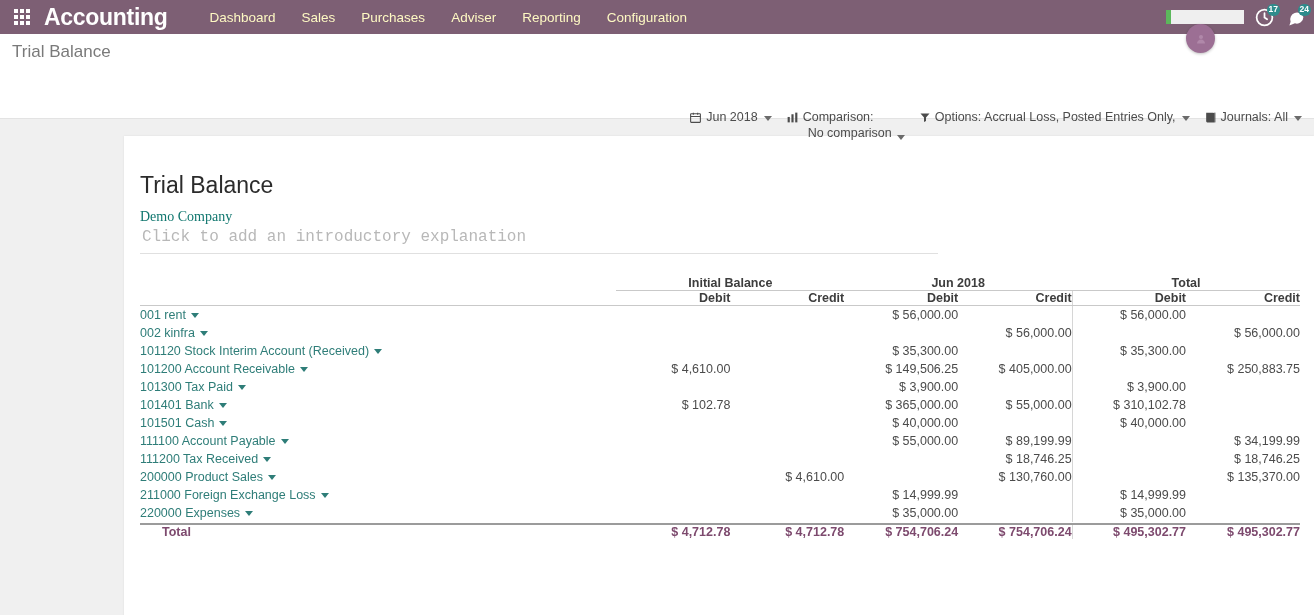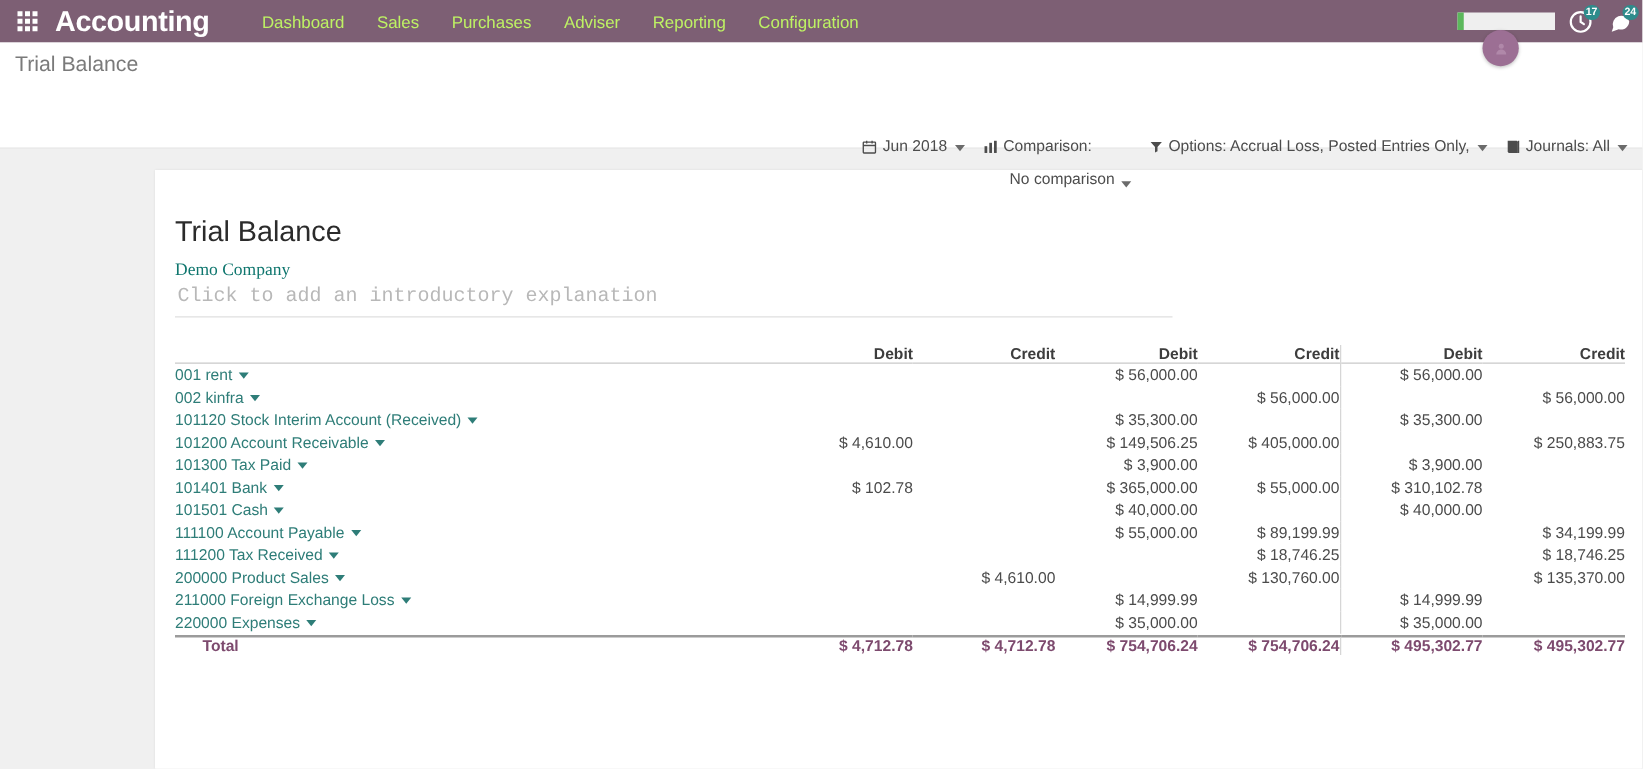--- a/index.html
+++ b/index.html
@@ -42,7 +42,7 @@
   .menu { display: flex; align-items: center; gap: 26px; }
   .menu-item {
     font-size: 13.5px;
-    color: #bef264;
+    color: #fef9c3;
     cursor: pointer;
     white-space: nowrap;
   }

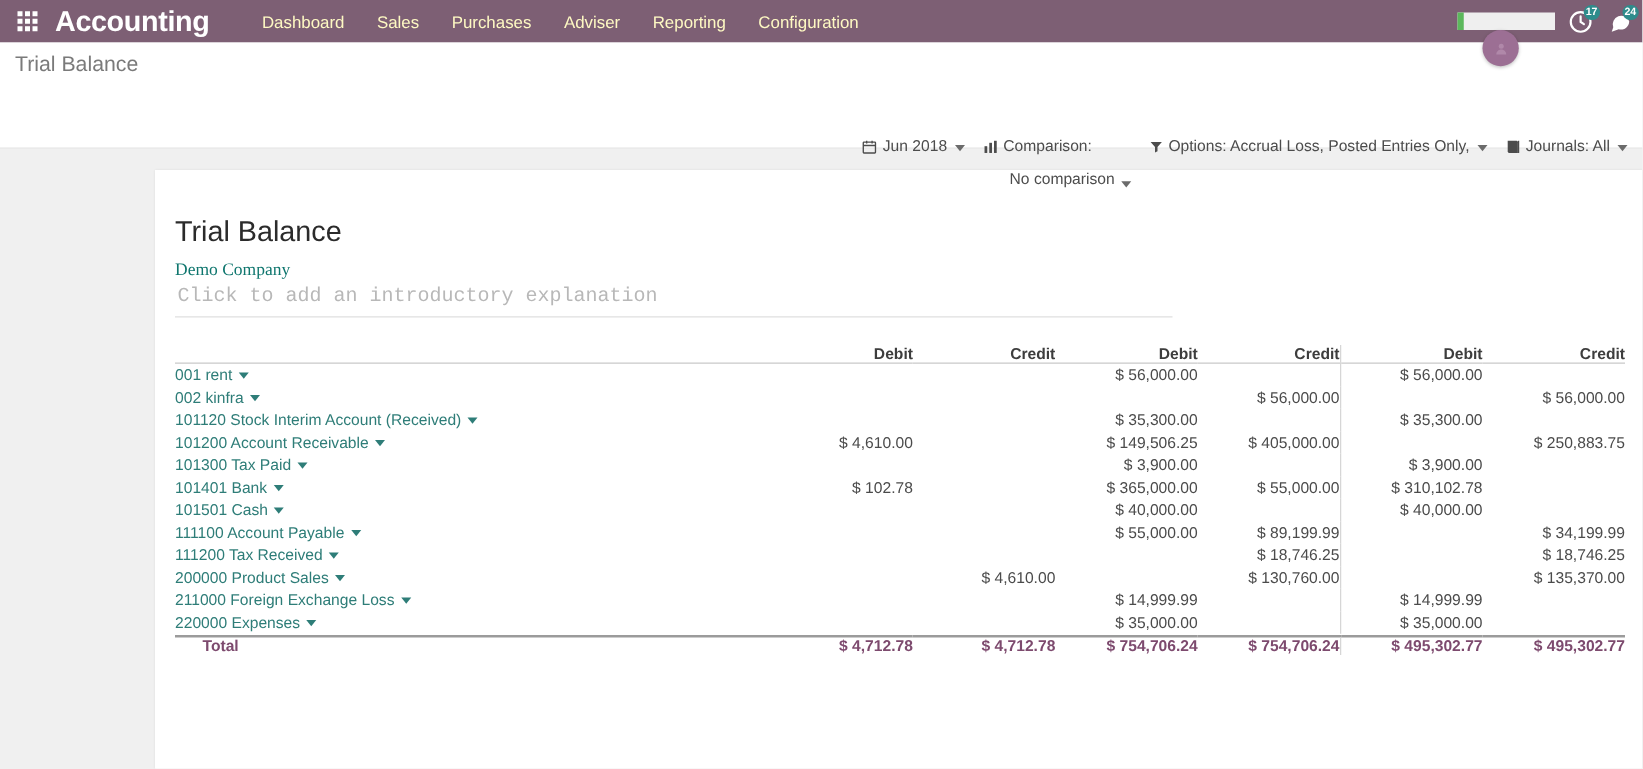--- a/index.html
+++ b/index.html
@@ -154,7 +154,7 @@
     margin-top: 6px;
     margin-left: 2px;
   }
-  .comparison-block { display: flex; flex-direction: column; gap: 12px; }
+  .comparison-block { display: flex; flex-direction: column; gap: 2px; }
   .comparison-line2 {
     display: flex; align-items: flex-end; gap: 3px;
     justify-content: flex-start;

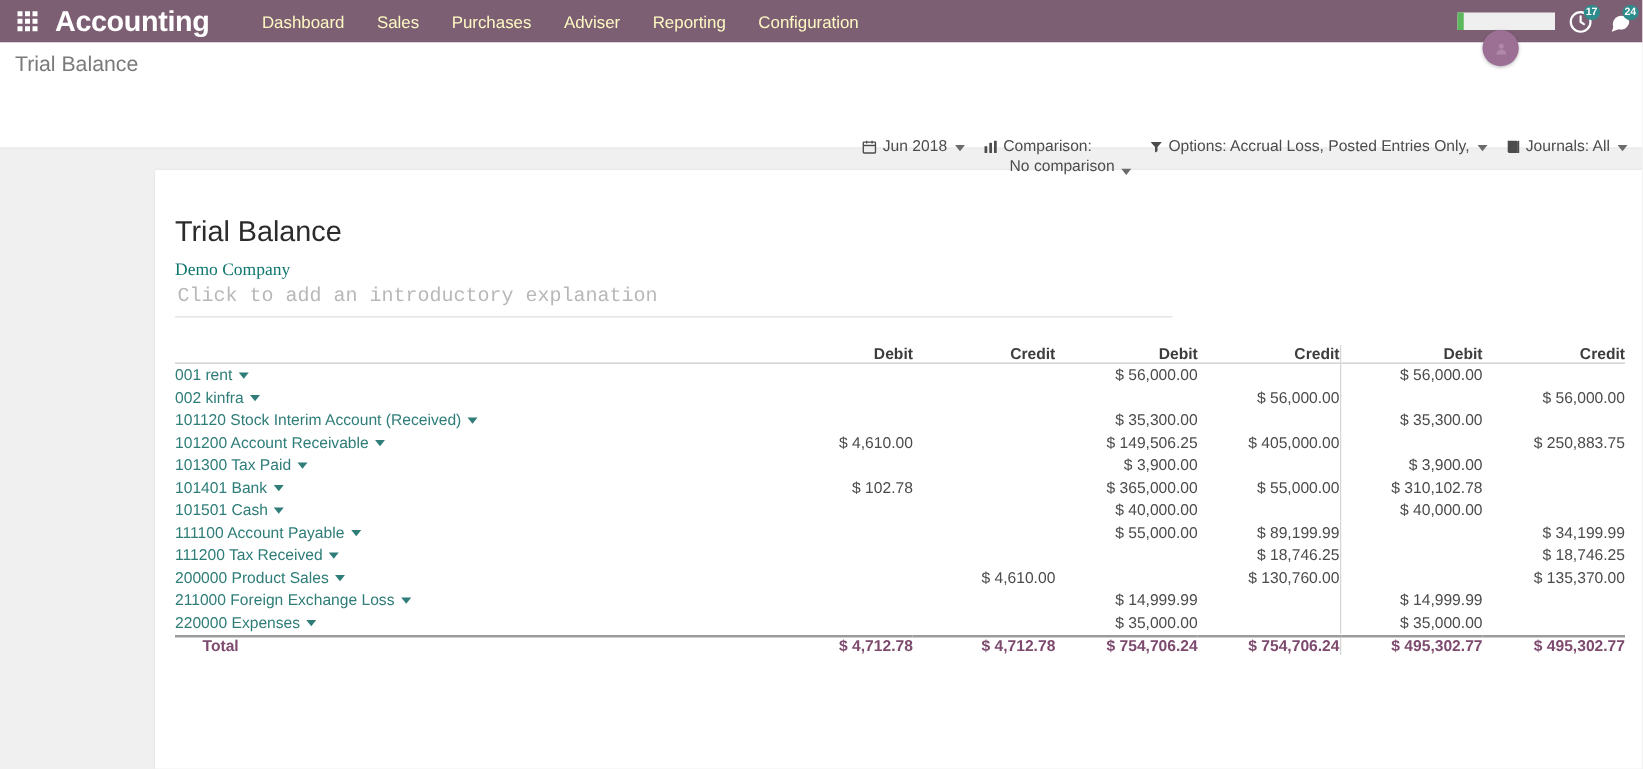--- a/index.html
+++ b/index.html
@@ -393,6 +393,12 @@
           <col style="width:110px">
       </colgroup>
       <thead>
+        <tr class="grp-head">
+          <th class="blank"></th>
+          <th colspan="2">Initial Balance</th>
+          <th colspan="2">Jun 2018</th>
+          <th colspan="2">Total</th>
+        </tr>
         <tr class="sub-head">
           <th class="blank"></th>
           <th>Debit</th>

